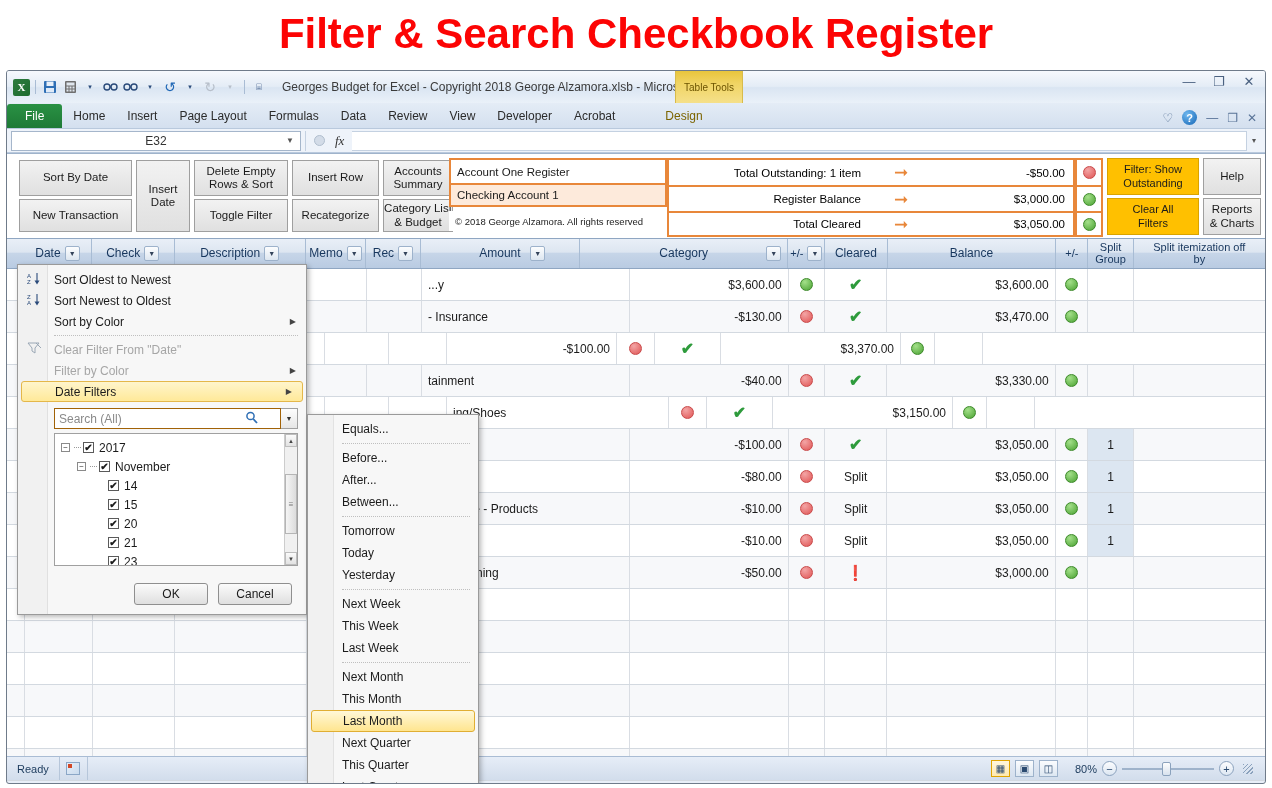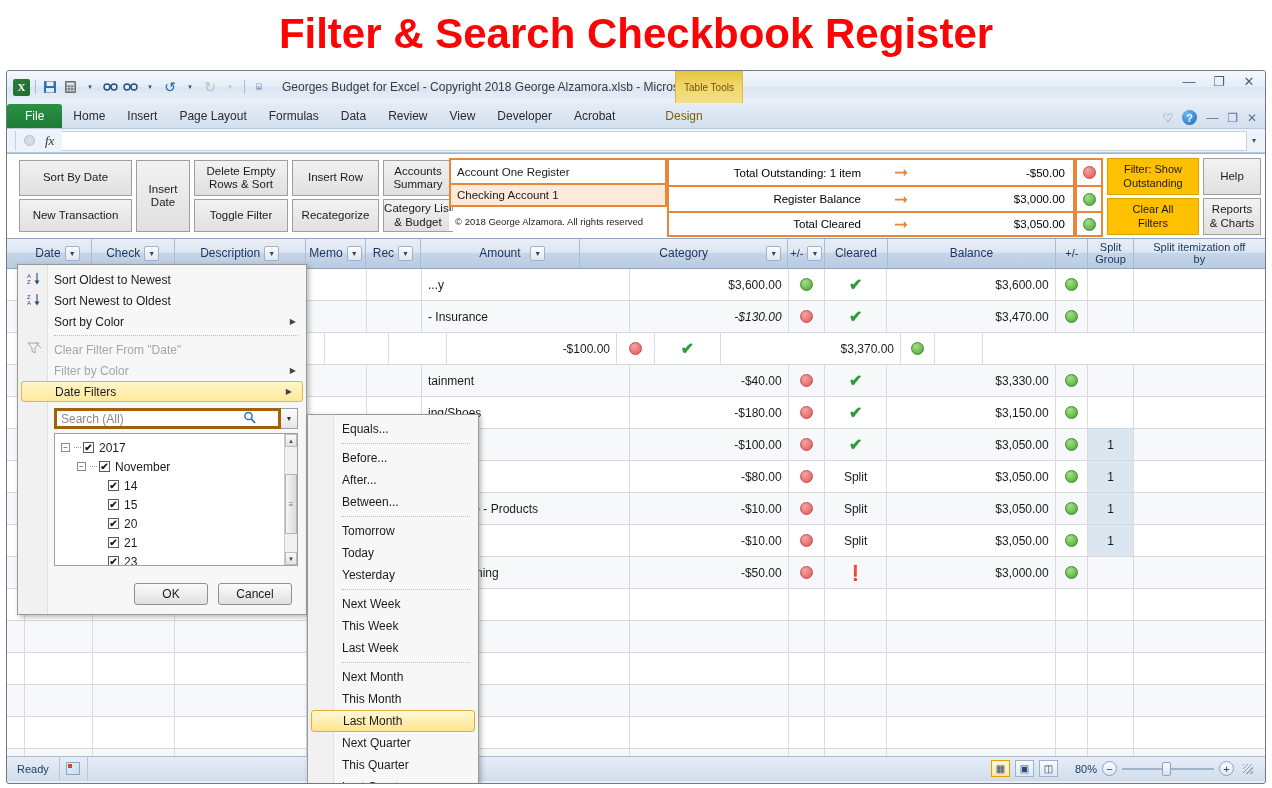--- a/index.html
+++ b/index.html
@@ -423,6 +423,10 @@
   </div>
 
   <div id="formula-bar">
+    <div id="name-box">
+      <span>E32</span>
+      <span class="chev">▼</span>
+    </div>
     <div id="fx-group">
       <span class="fx-dot"></span>
       <span id="fx-label">fx</span>

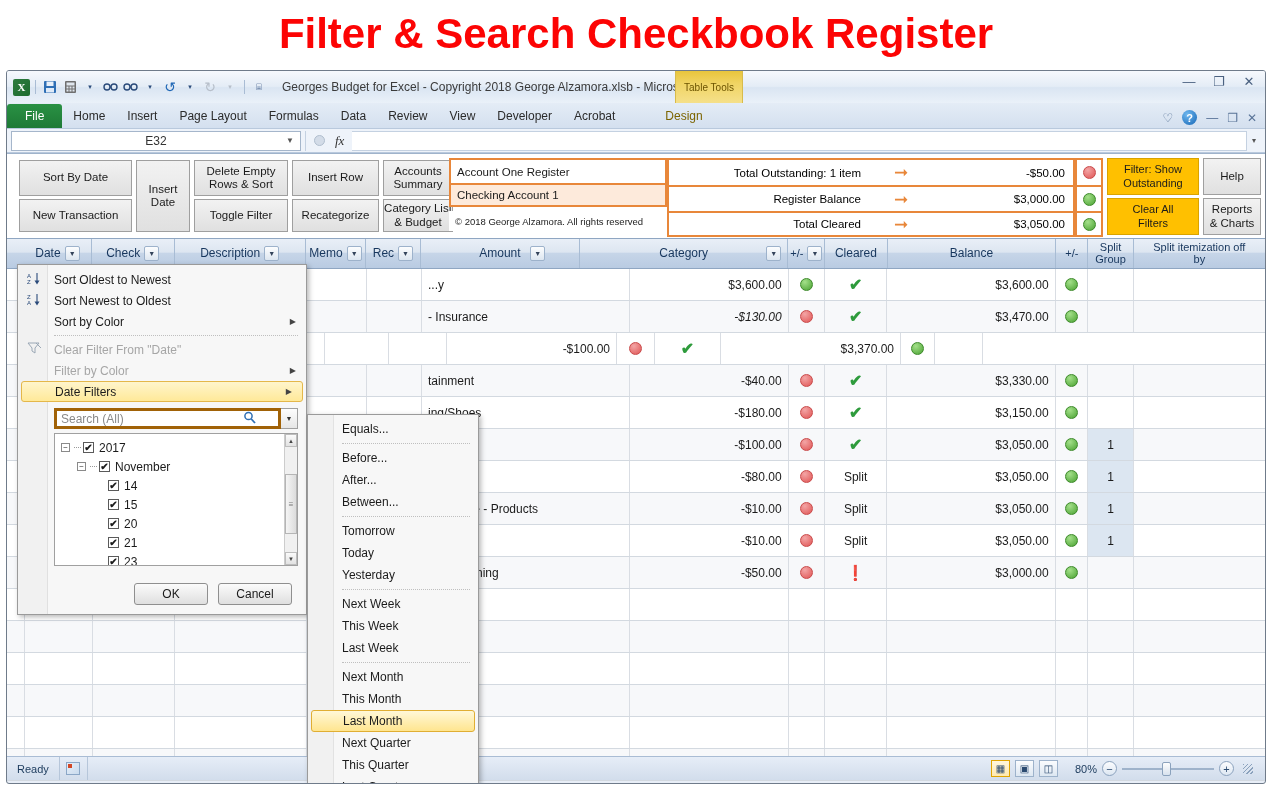--- a/index.html
+++ b/index.html
@@ -579,7 +579,7 @@
           <div class="gcell " style="width: 64px;"></div>
           <div class="gcell " style="width: 58px;"></div>
           <div class="gcell " style="width: 222px;">- Insurance</div>
-          <div class="gcell r" style="width: 170px; font-style: italic;">
+          <div class="gcell r" style="width: 170px;">
             <span>-$130.00</span>
           </div>
           <div class="gcell c" style="width: 38px;">

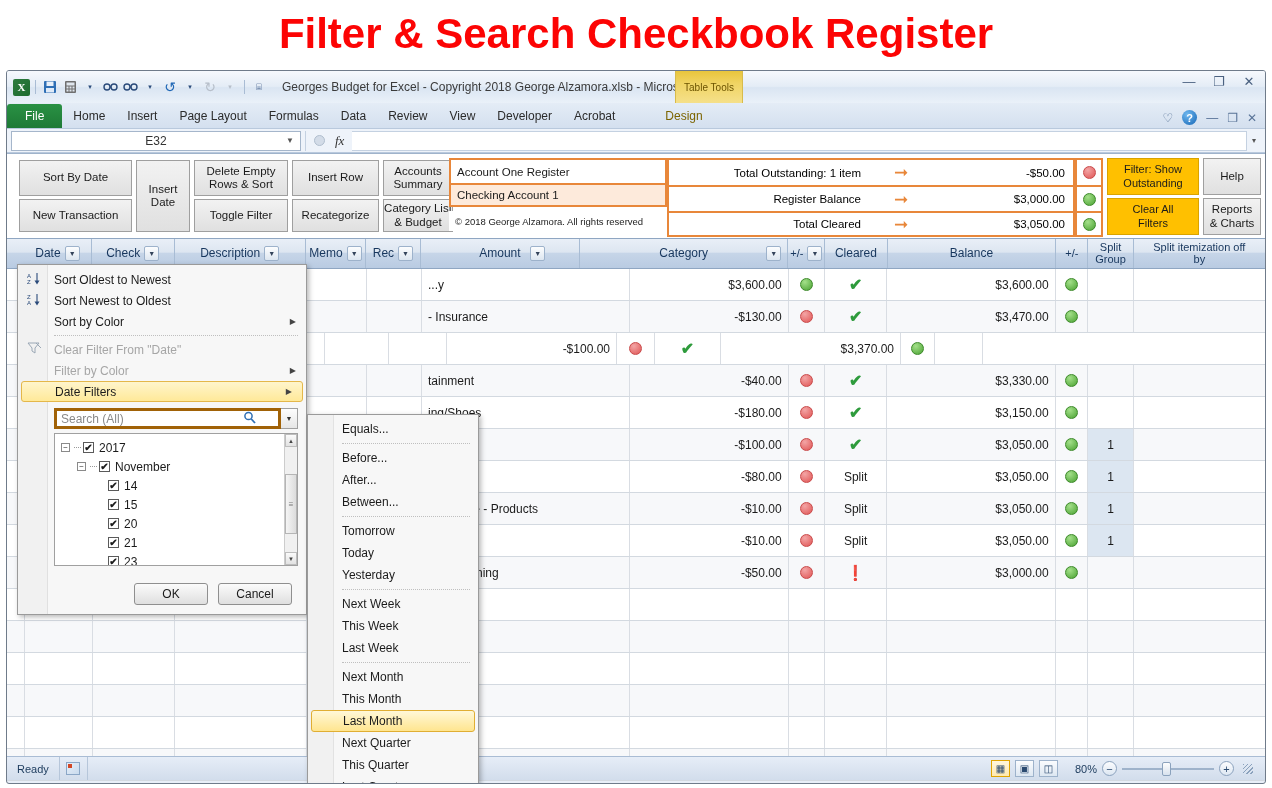--- a/index.html
+++ b/index.html
@@ -253,7 +253,7 @@
   .fm-icon { position:absolute; left:6px; width:20px; text-align:center; font-size:11px; color:#2a4a7a;}
   #search-row { margin:6px 8px 4px 36px; display:flex; }
   #search-box {
-    flex:1; height:21px; background:#fff; border:3px solid #a16207;
+    flex:1; height:21px; background:#fff; border:1px solid #a16207;
     display:flex; align-items:center; padding:0 4px;
     color:#8a8a8a; font-size:12px; position:relative;
   }

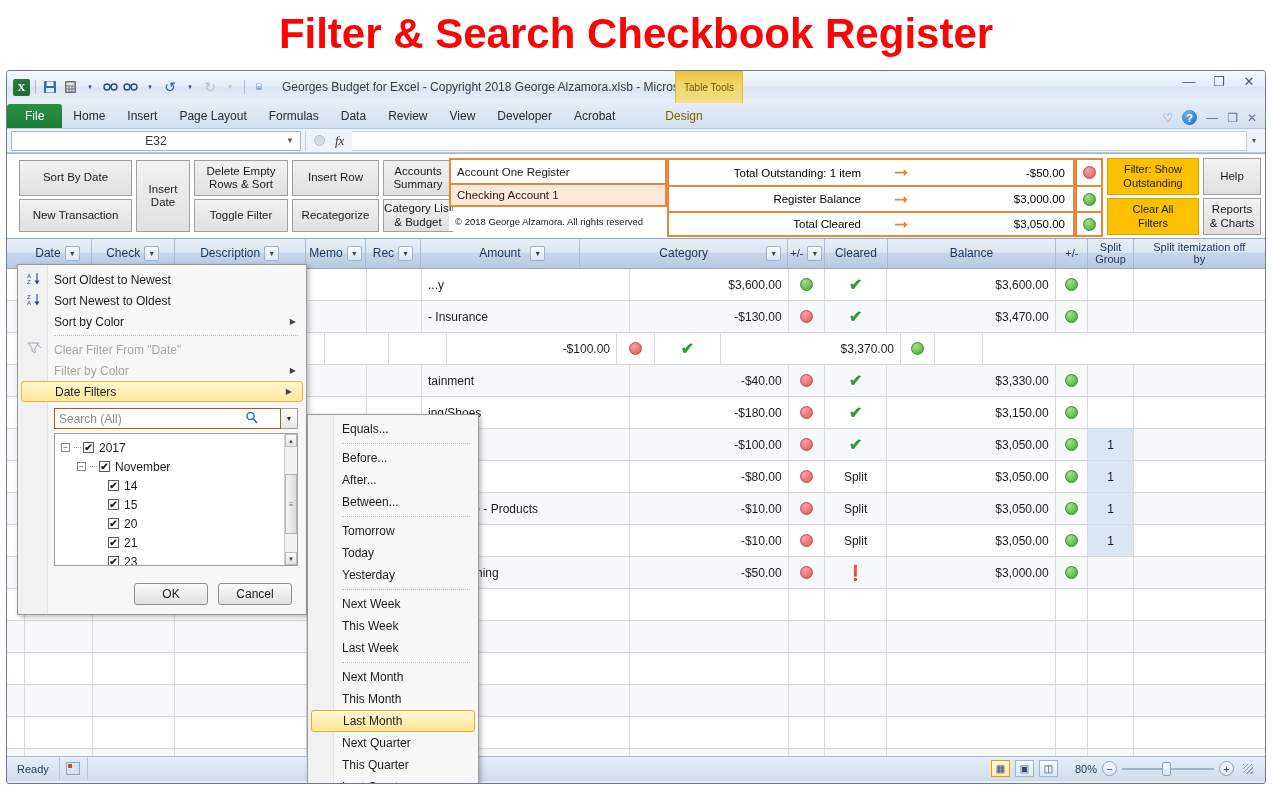--- a/index.html
+++ b/index.html
@@ -650,9 +650,6 @@
           <div class="gcell " style="width: 64px;"></div>
           <div class="gcell " style="width: 58px;"></div>
           <div class="gcell " style="width: 222px;">ing/Shoes</div>
-          <div class="gcell r" style="width: 170px;">
-            <span>-$180.00</span>
-          </div>
           <div class="gcell c" style="width: 38px;">
             <span class="dot red"></span>
           </div>

